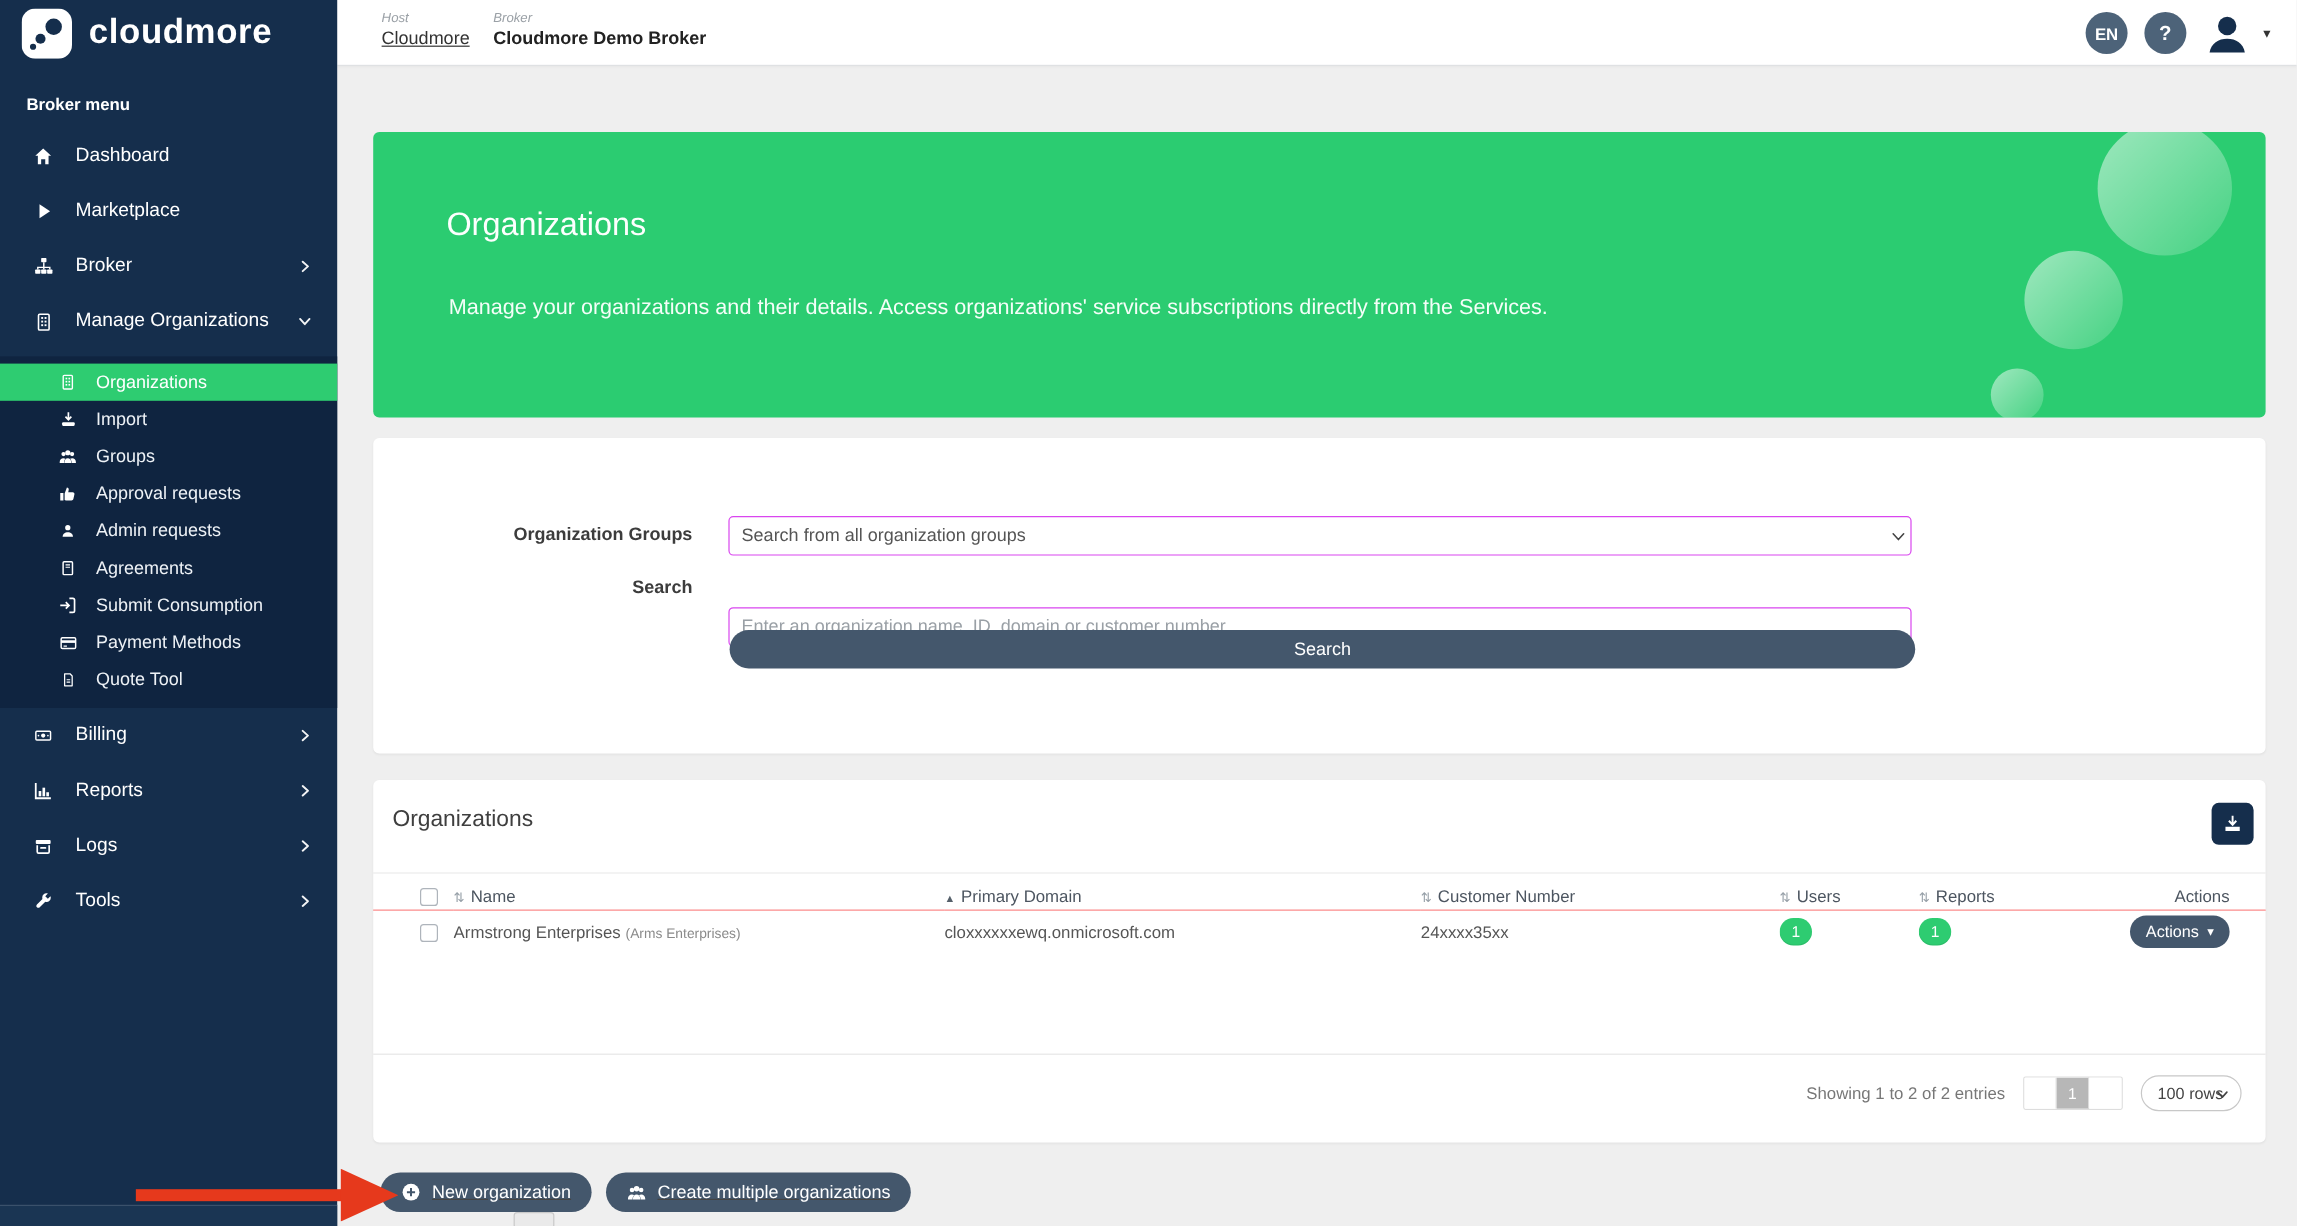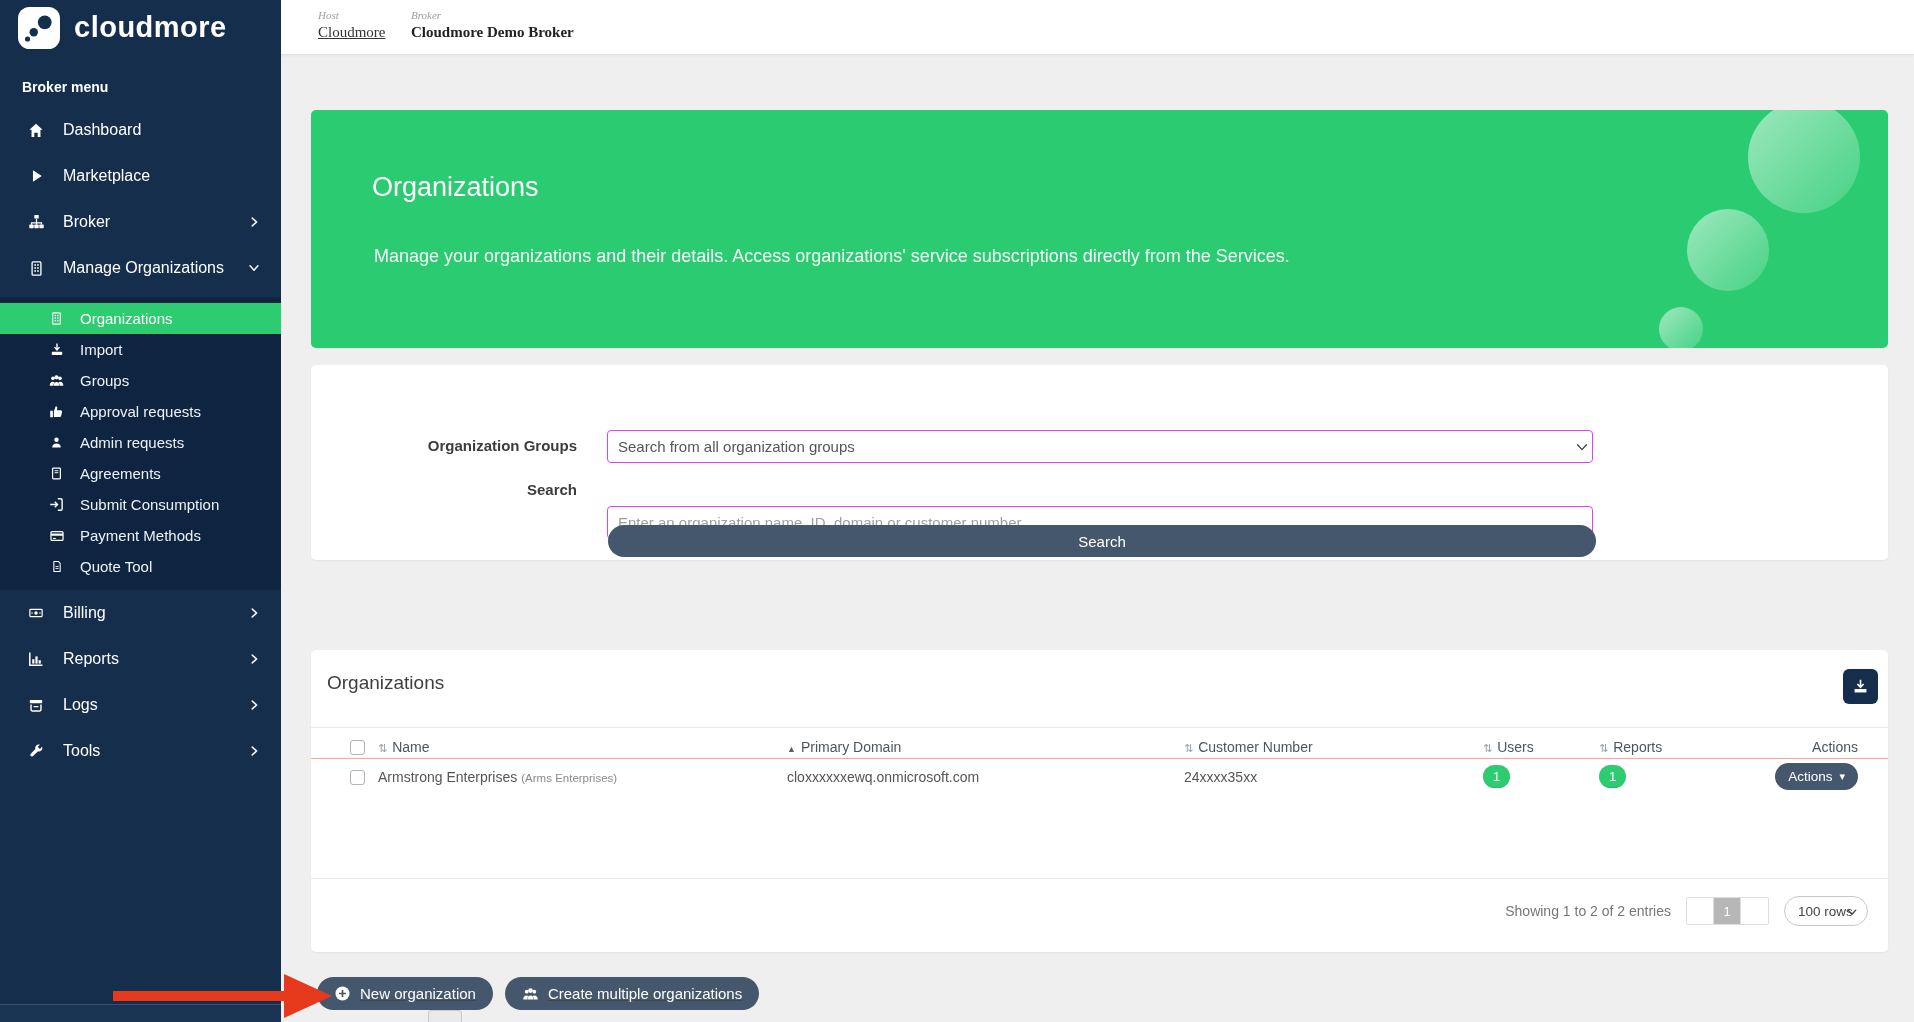--- a/index.html
+++ b/index.html
@@ -26,7 +26,7 @@
   svg { display:block; }
   
   .topbar { position:absolute; left:281px; top:0; width:1633px; height:55px; background:#fff; border-bottom:1px solid #dfe1e3; box-shadow:0 1px 2px rgba(0,0,0,.04); }
-  .crumb { position:absolute; top:9px;font-family:Liberation Serif, serif; }
+  .crumb { position:absolute; top:9px; }
   .crumb .lab { font-size:11px; font-style:italic; color:#9aa0a6; }
   .crumb .val { font-size:15px; color:#333; margin-top:3px; }
   .crumb-host { left:37px; }

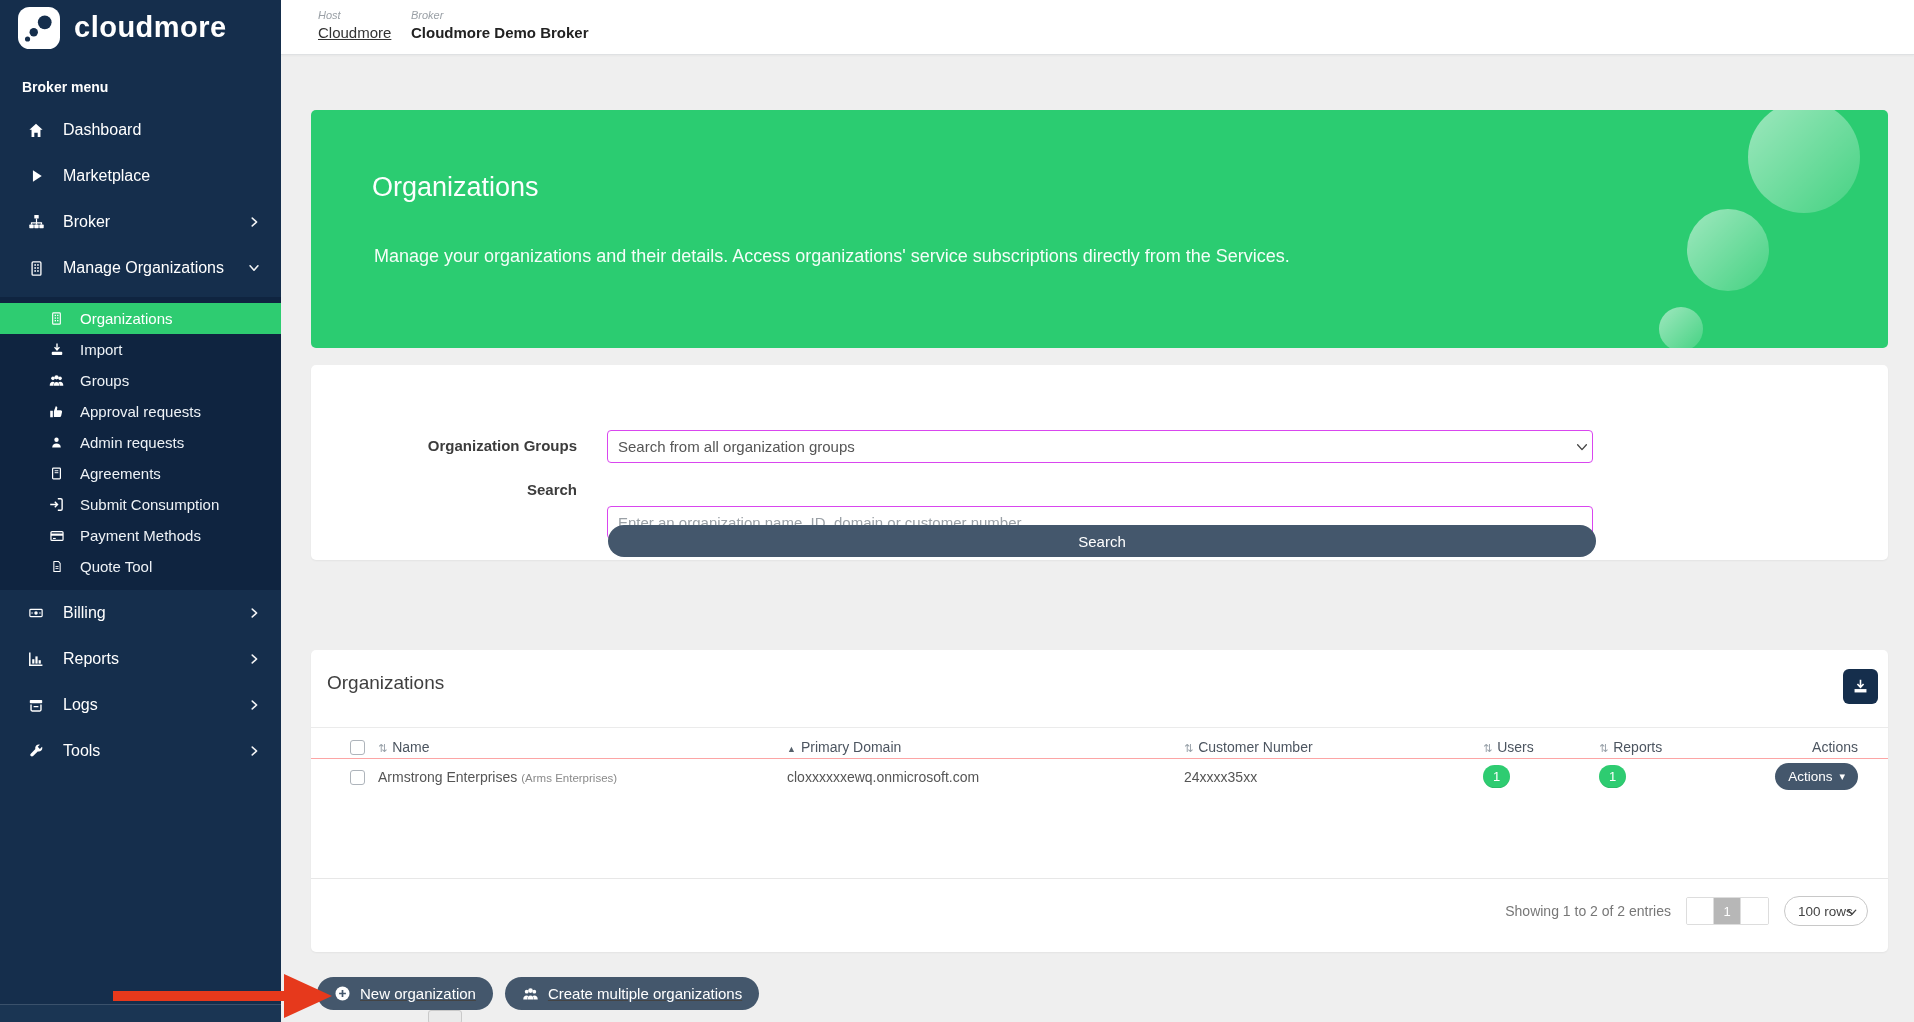--- a/index.html
+++ b/index.html
@@ -329,6 +329,17 @@
   <div class="crumb crumb-broker">
     <div class="lab">Broker</div>
     <div class="val">Cloudmore Demo Broker</div>
+  </div>
+  <div class="top-right">
+    <div class="circ-btn">EN</div>
+    <div class="circ-btn" style="font-size:17px;">?</div>
+    <div class="avatar-wrap">
+      <svg width="40" height="40" viewBox="0 0 24 24">
+        <circle cx="12" cy="8.2" r="4.6" fill="#152e4c"></circle>
+        <path d="M3.2 21.5c.7-4.6 4.4-6.9 8.8-6.9s8.1 2.3 8.8 6.9z" fill="#152e4c"></path>
+      </svg>
+      <span class="caret">▾</span>
+    </div>
   </div>
 </div>
 

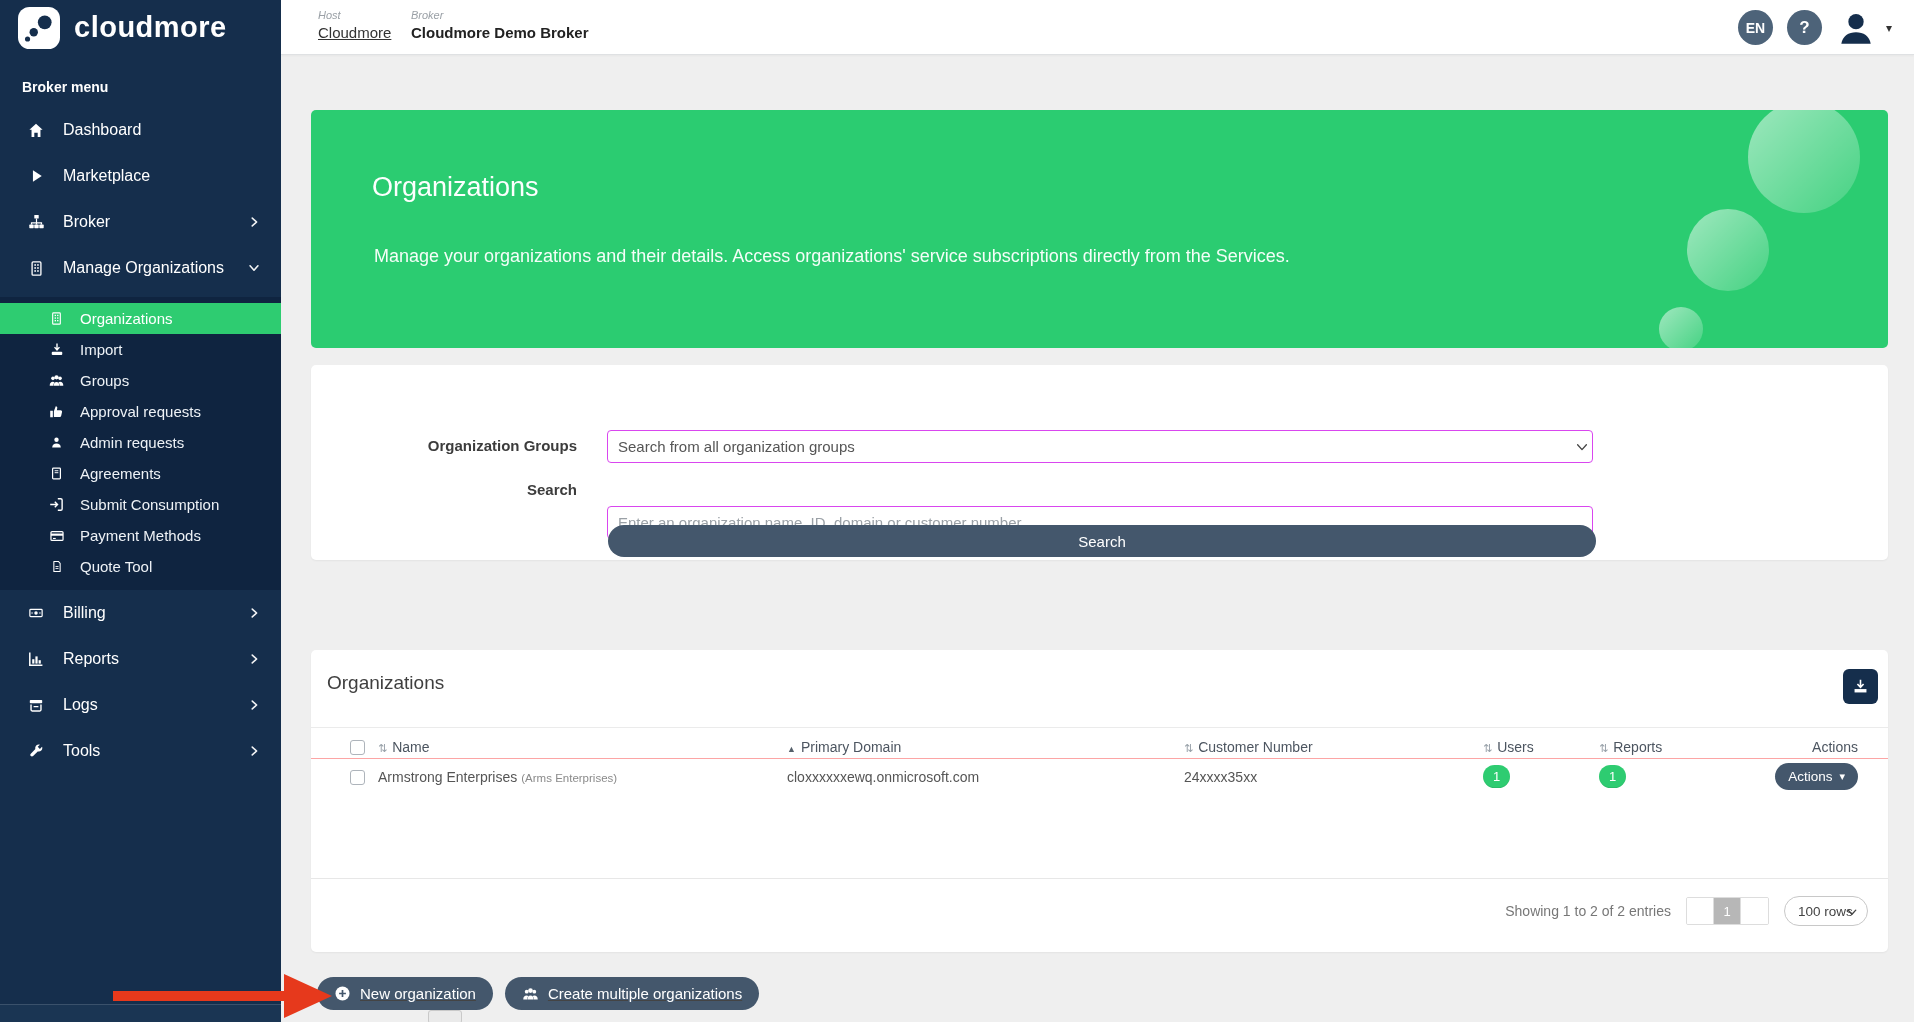--- a/index.html
+++ b/index.html
@@ -47,7 +47,7 @@
   .hero-desc { position:absolute; left:63px; top:136px; font-size:18px; color:#f4fef8; }
   
   .card { position:absolute; left:311px; background:#fff; border-radius:5px; box-shadow:0 1px 2px rgba(0,0,0,.05); }
-  .search-card { top:365px; width:1577px; height:195px; }
+  .search-card { top:365px; width:1577px; height:263px; }
   .form-label { position:absolute; left:0; width:266px; text-align:right; font-size:15px; font-weight:bold; color:#3c3c3c; }
   .lab1 { top:72px; } .lab2 { top:116px; }
   .field { position:absolute; left:296px; width:986px; height:33px; border:1px solid #d946ef; border-radius:4px; font-size:15px; color:#555; padding:0 30px 0 10px; background:#fff; font-family:inherit; }

